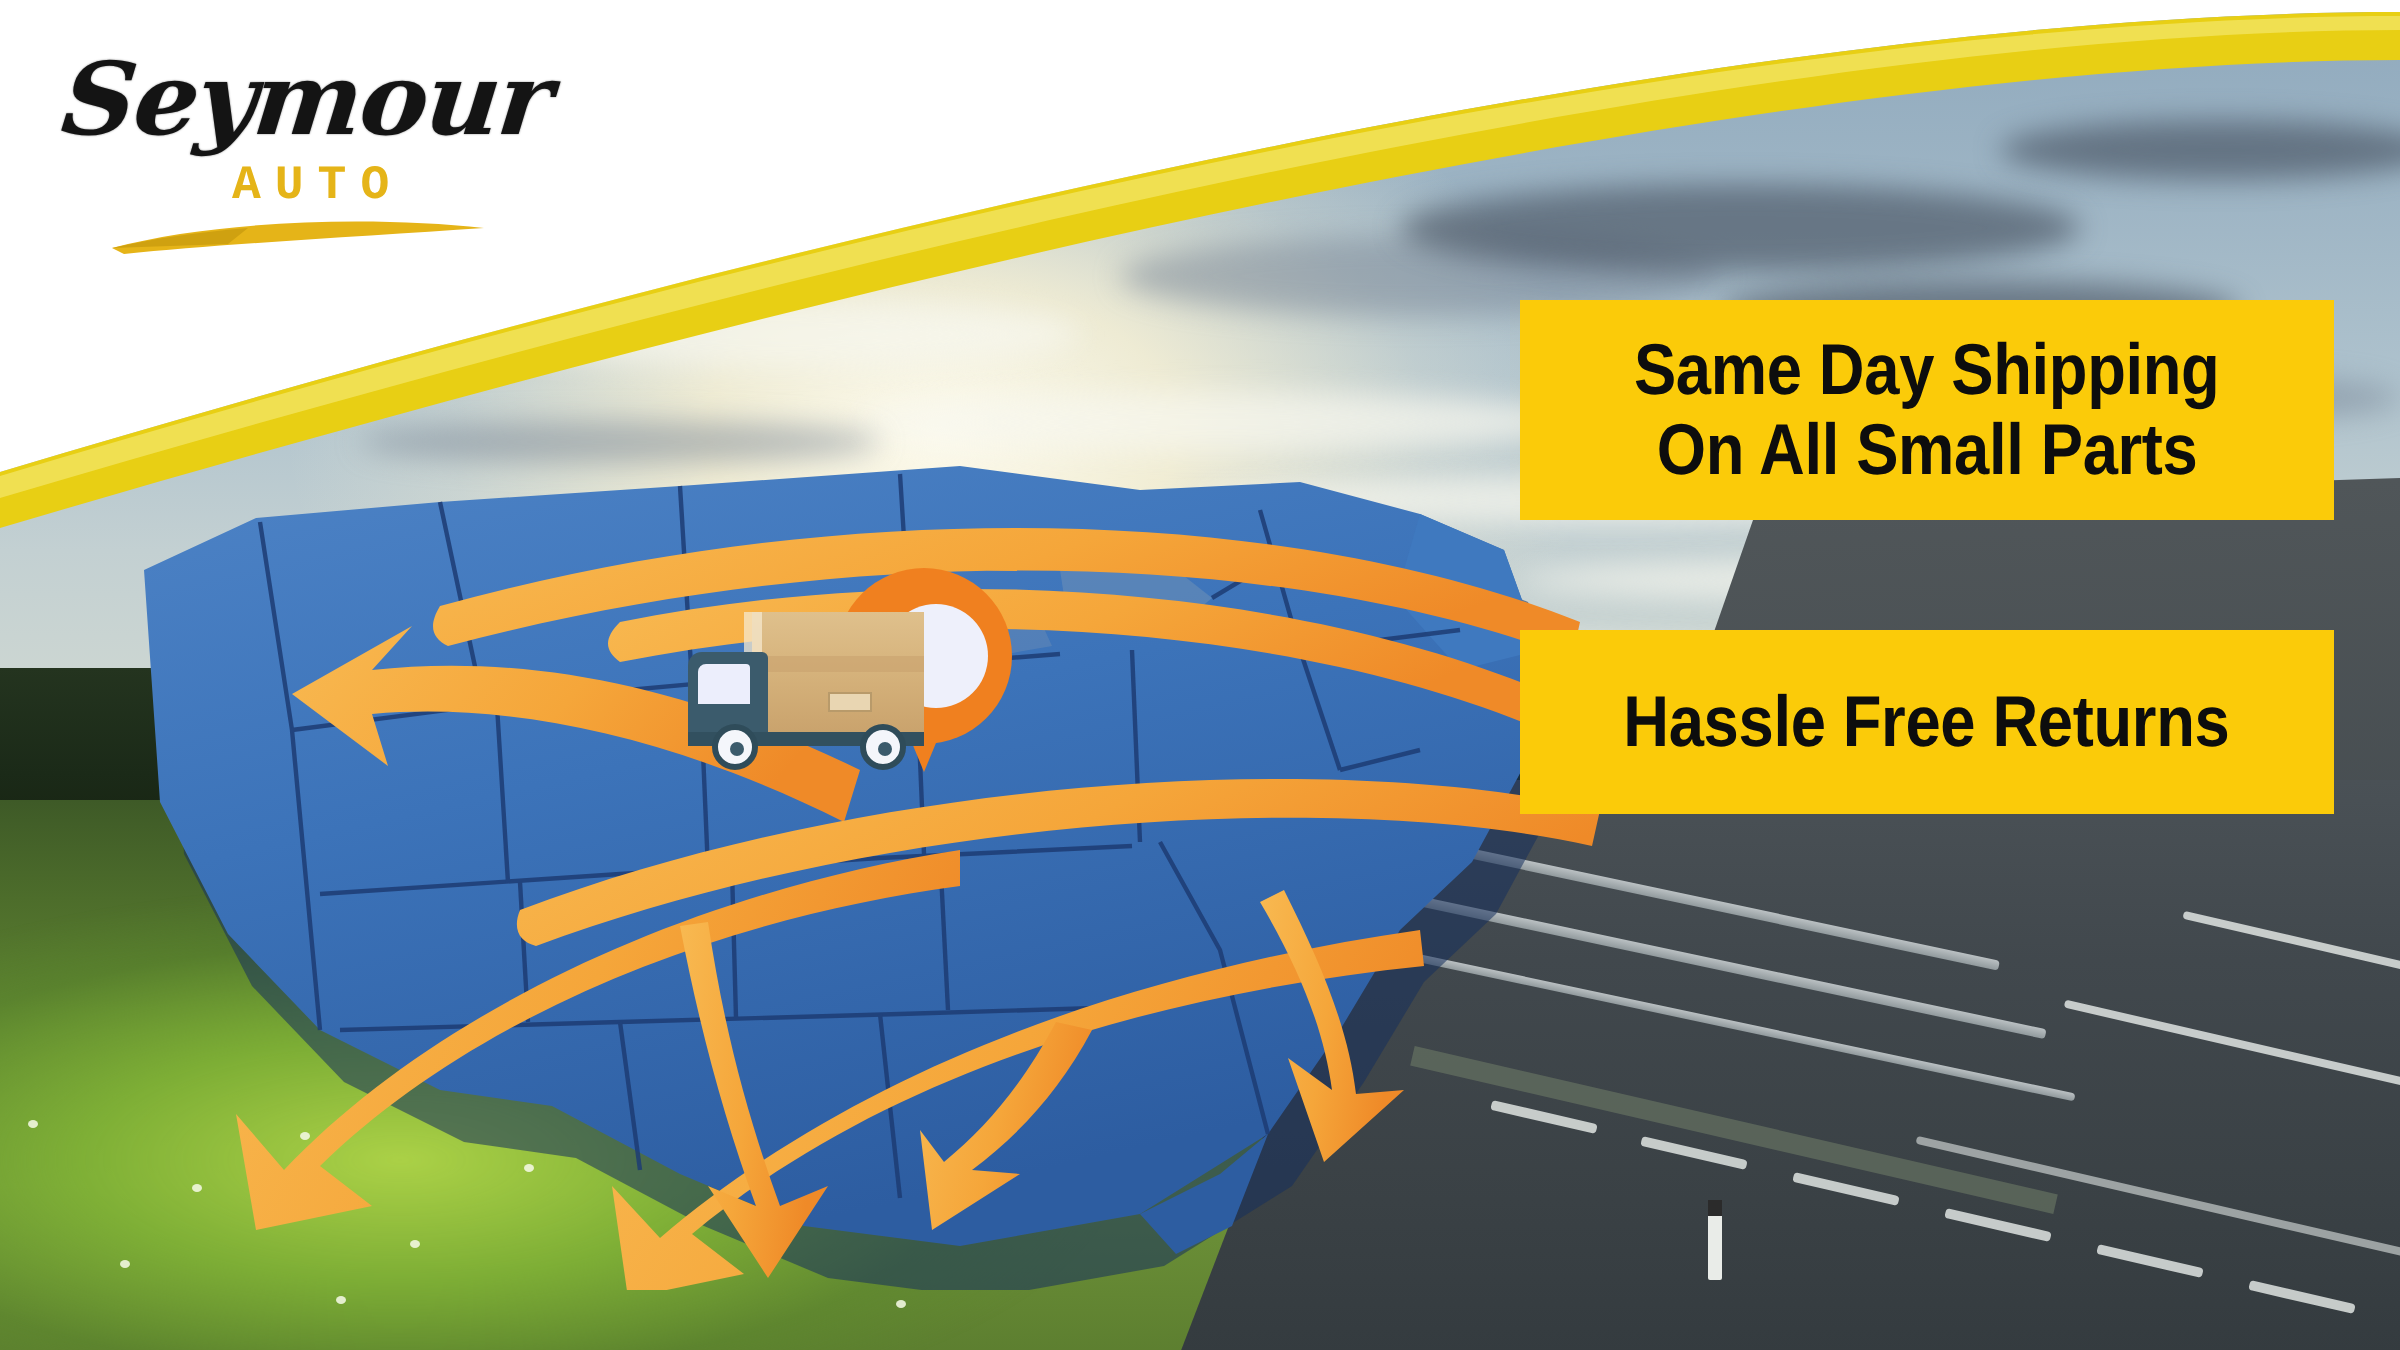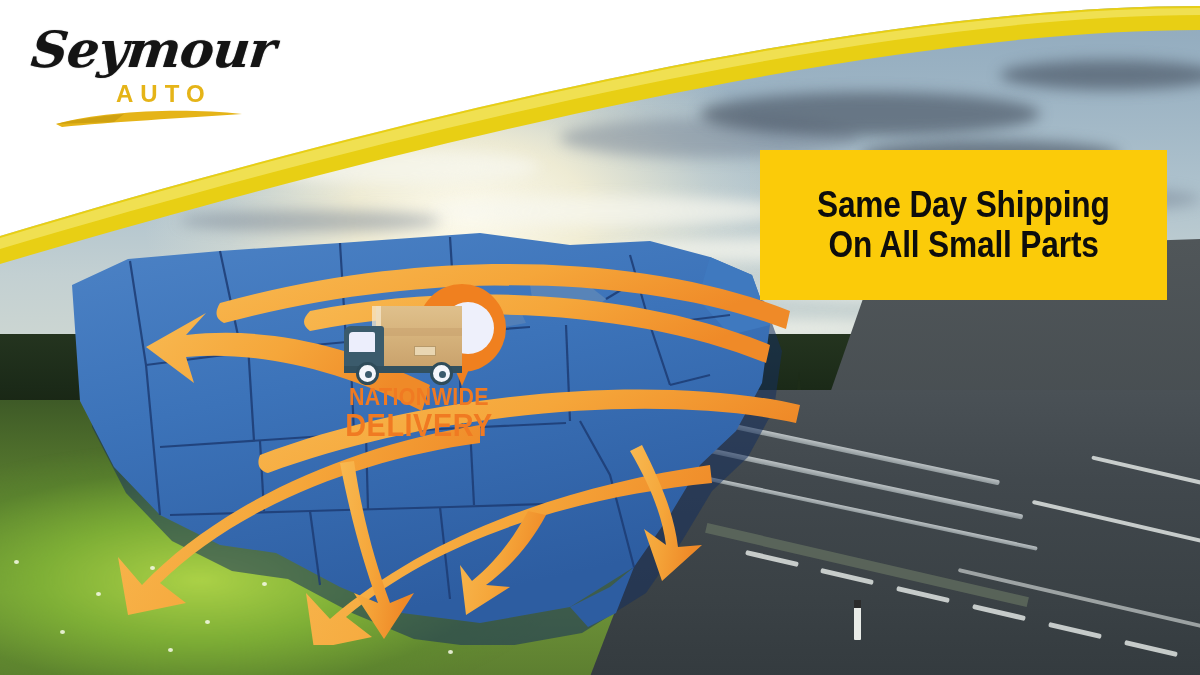--- a/index.html
+++ b/index.html
@@ -112,7 +112,7 @@
   }
   .logo-auto{
     position:absolute;left:88px;top:62px;
-    font-family:Liberation Sans, sans-serif;
+    font-family:Liberation Mono, monospace;
     font-weight:700;font-size:24px;color:#e5b418;letter-spacing:7px;
   }
   .logo-swoosh{position:absolute;left:26px;top:88px;width:190px;height:22px;}

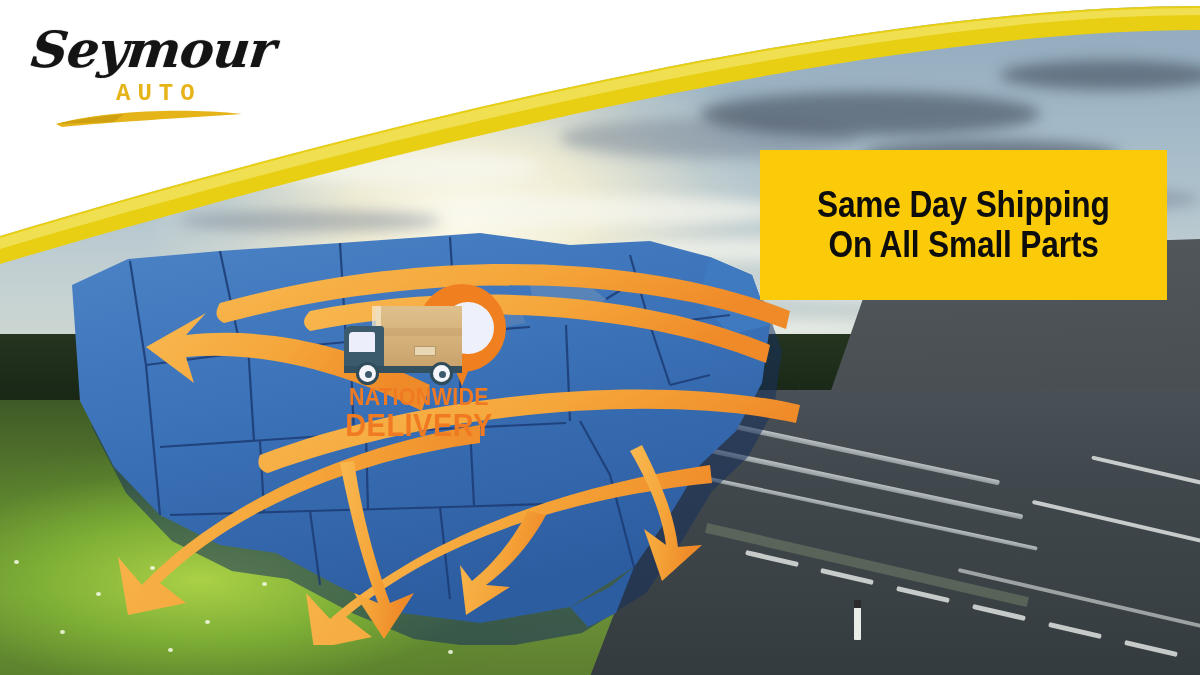--- a/index.html
+++ b/index.html
@@ -126,7 +126,7 @@
     font-weight:700;line-height:1.1;letter-spacing:-.2px;
   }
   .claim span{display:block;transform:scaleX(.88);white-space:nowrap;}
-  #claim-0{left:760px;top:150px;width:407px;height:150px;font-size:36px;}
+  #claim-0{left:760px;top:150px;width:407px;height:110px;font-size:36px;}
   #claim-1{left:760px;top:315px;width:407px;height:92px;font-size:36px;}
   #claim-2{left:760px;top:440px;width:407px;height:122px;font-size:36px;}
 </style>

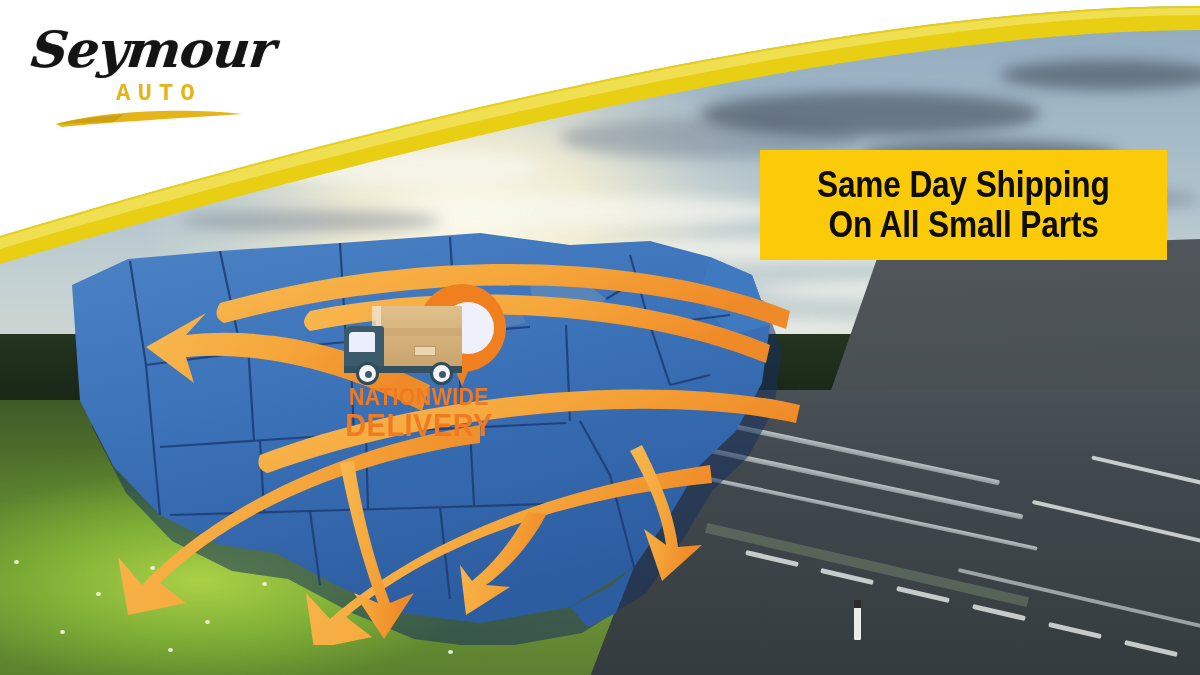--- a/index.html
+++ b/index.html
@@ -338,6 +338,9 @@
     <span>On All Small Parts</span>
   </div>
 
+  <div class="claim" id="claim-1">
+    <span>Hassle Free Returns</span>
+  </div>
 
 
 </div>

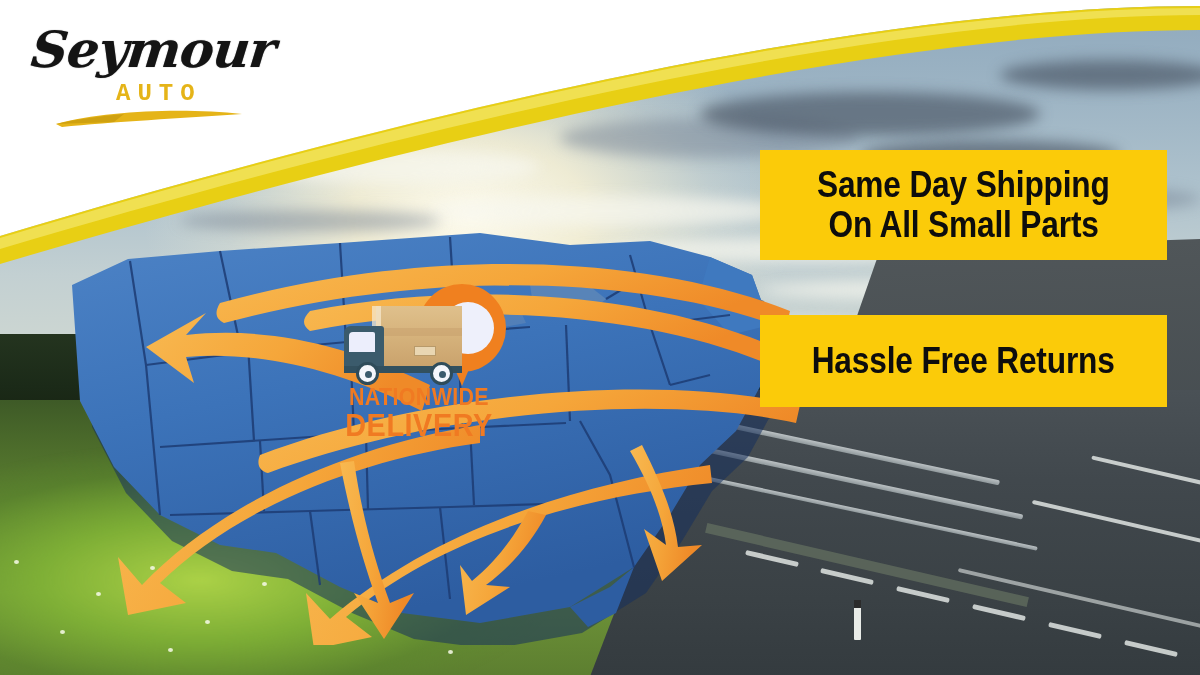--- a/index.html
+++ b/index.html
@@ -318,10 +318,6 @@
       <div class="wheel" style="left:18px;top:80px;"></div>
       <div class="wheel" style="left:92px;top:80px;"></div>
     </div>
-    <div class="badge-text">
-      <div class="bt1">NATIONWIDE</div>
-      <div class="bt2">DELIVERY</div>
-    </div>
   </div>
 
   <div class="logo">

